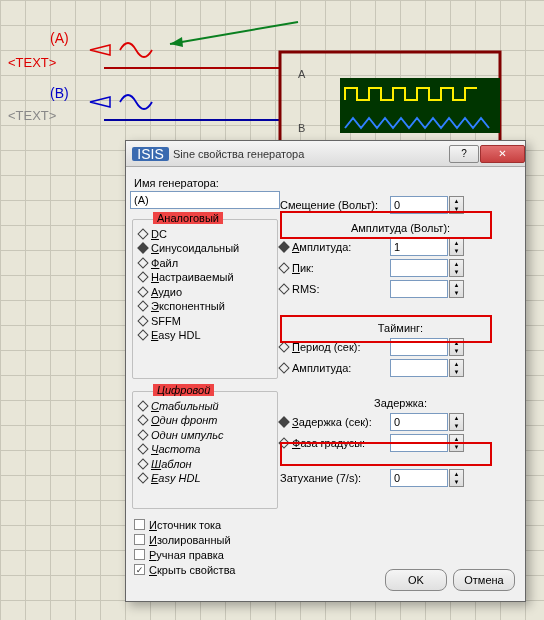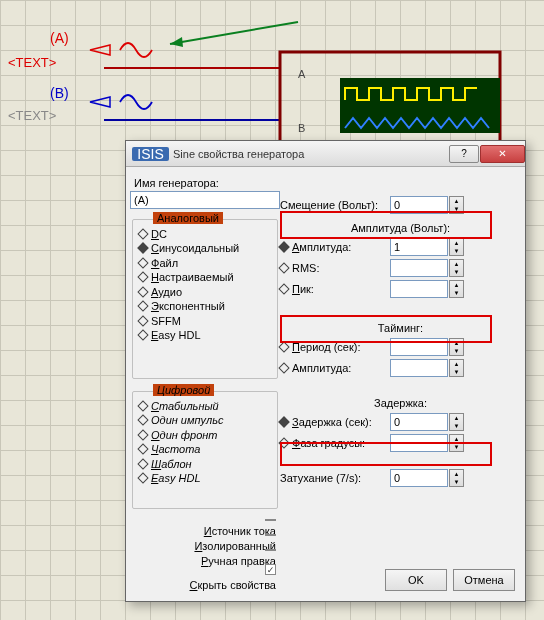--- a/index.html
+++ b/index.html
@@ -45,7 +45,7 @@
   .text-input { width: 100%; height: 18px; border: 1px solid #7a9ac0; background: #fff; padding: 1px 3px; }
   
   .groupbox { border: 1px solid #c0c0c0; border-radius: 2px; margin: 10px 2px 2px 2px; padding: 6px 6px 4px 6px; position: relative; }
-  .groupbox .legend { position: absolute; top: -8px; left: 20px; background: #c2410c; padding: 0 4px; }
+  .groupbox .legend { position: absolute; top: -8px; left: 20px; background: #ef4444; padding: 0 4px; }
   .groupbox.analog { height: 160px; }
   .groupbox.digital { height: 118px; font-style: italic; }
   

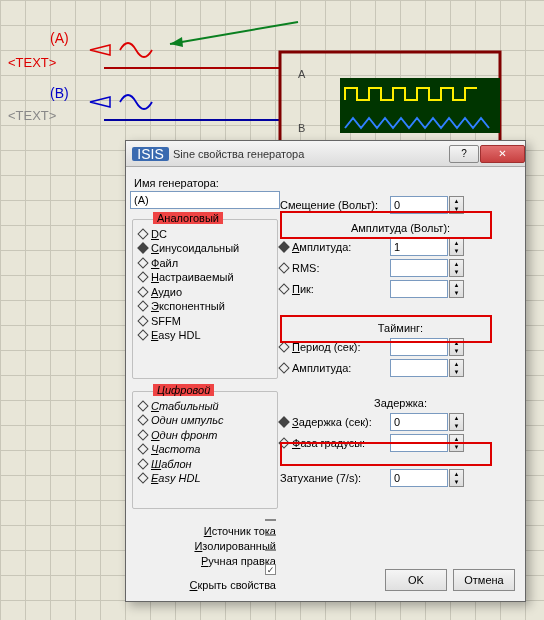--- a/index.html
+++ b/index.html
@@ -234,18 +234,18 @@
           <div class="rrow">
             <div class="lab">
               <div class="diamond"></div>
+              <span><span><span class="underline">П</span>ик:</span></span>
+            </div>
+            <input class="num-input" style="">
+            <div class="spin">
+              <div>▲</div>
+              <div>▼</div>
+            </div>
+          </div>
+          <div class="rrow">
+            <div class="lab">
+              <div class="diamond"></div>
               <span>RMS:</span>
-            </div>
-            <input class="num-input" style="">
-            <div class="spin">
-              <div>▲</div>
-              <div>▼</div>
-            </div>
-          </div>
-          <div class="rrow">
-            <div class="lab">
-              <div class="diamond"></div>
-              <span><span><span class="underline">П</span>ик:</span></span>
             </div>
             <input class="num-input" style="">
             <div class="spin">

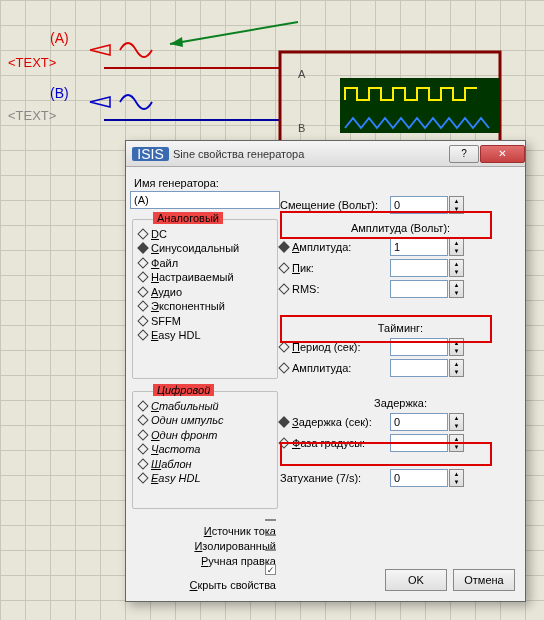--- a/index.html
+++ b/index.html
@@ -167,11 +167,11 @@
             </div>
             <div class="radio-row">
               <div class="diamond"></div>
+              <span><span><span class="underline">О</span>дин фронт</span></span>
+            </div>
+            <div class="radio-row">
+              <div class="diamond"></div>
               <span>Один импульс</span>
-            </div>
-            <div class="radio-row">
-              <div class="diamond"></div>
-              <span><span><span class="underline">О</span>дин фронт</span></span>
             </div>
             <div class="radio-row">
               <div class="diamond"></div>

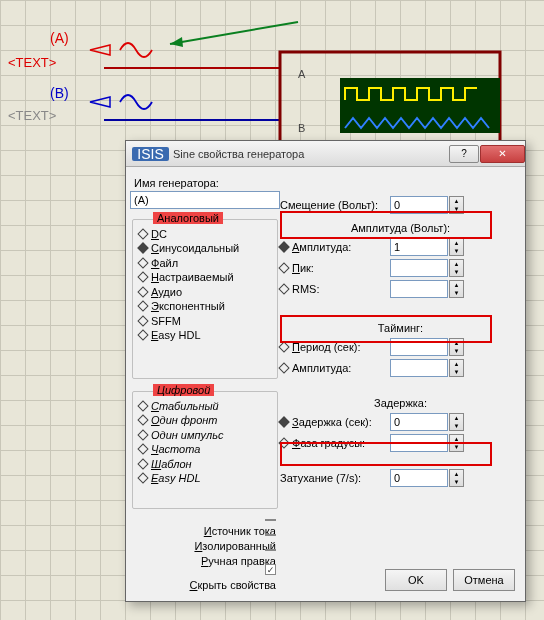--- a/index.html
+++ b/index.html
@@ -55,7 +55,7 @@
   .underline { text-decoration: underline; }
   
   .checkboxes { margin: 8px 4px 0 4px; }
-  .check-row { display: flex; align-items: flex-end; gap: 4px; height: 15px; flex-direction: column; }
+  .check-row { display: flex; align-items: flex-start; gap: 4px; height: 15px; }
   .chk { width: 11px; height: 11px; border: 1px solid #888; background: #fff; display: flex; align-items: center; justify-content: center; font-size: 9px; color: #333; }
   
   

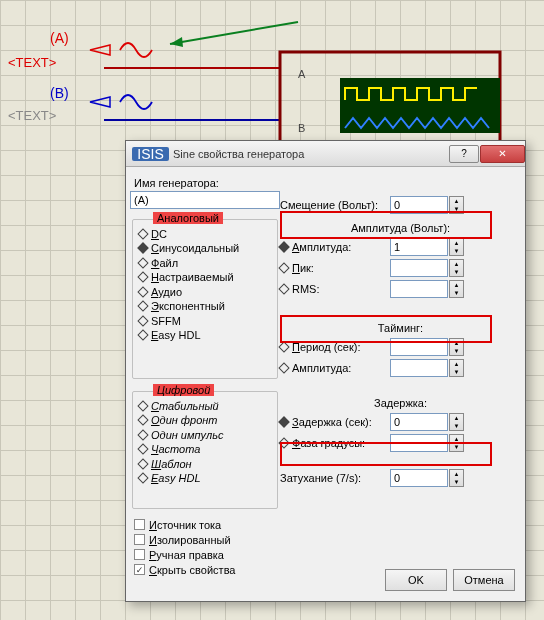--- a/index.html
+++ b/index.html
@@ -70,7 +70,7 @@
   .highlight-box { position: absolute; border: 2px solid #d00; pointer-events: none; }
   
   .btn-row { position: absolute; bottom: 6px; right: 6px; display: flex; gap: 6px; }
-  .btn { width: 62px; height: 22px; border: 1px solid #888; background: linear-gradient(#f5f5f5,#e0e0e0); border-radius: 0; display:flex; align-items:center; justify-content:center; }
+  .btn { width: 62px; height: 22px; border: 1px solid #888; background: linear-gradient(#f5f5f5,#e0e0e0); border-radius: 8px; display:flex; align-items:center; justify-content:center; }
 </style>
 </head>
 <body>

